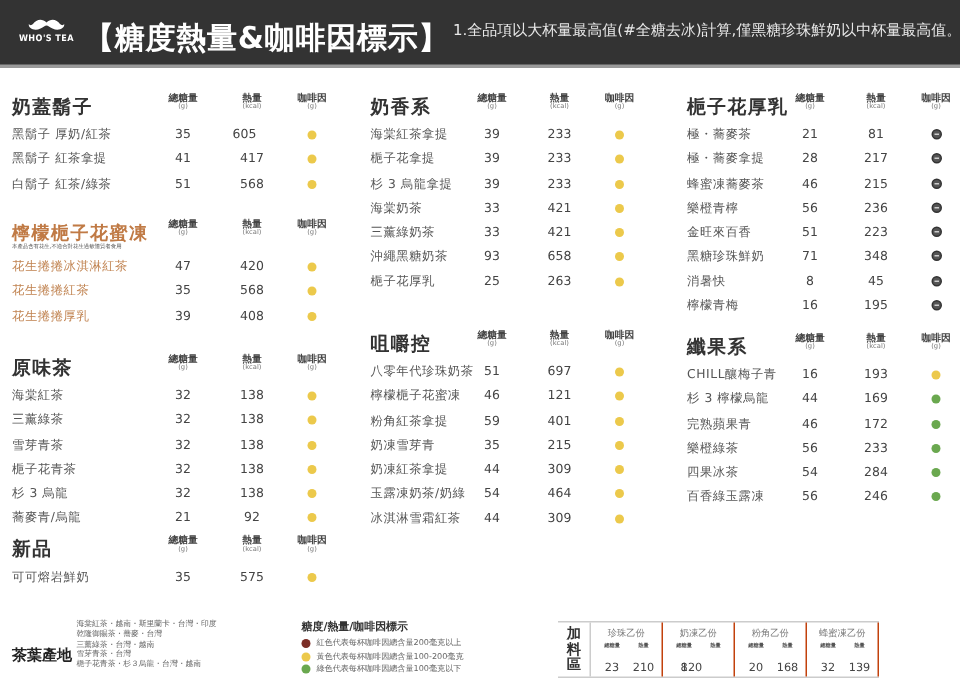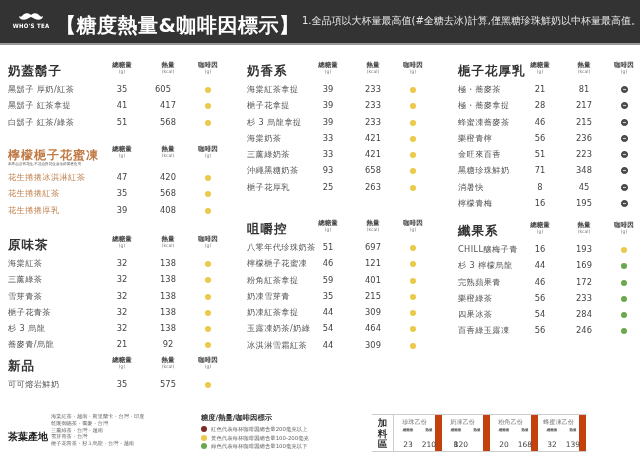--- a/index.html
+++ b/index.html
@@ -43,7 +43,7 @@
 
   .topping { position: absolute; left: 372px; top: 414px; height: 38px; border-top: 1px solid #ccc; border-bottom: 1px solid #ccc; display: flex; }
   .topping-label { width: 22px; border-right: 1px solid #ccc; font-size: 9.5px; font-weight: bold; color: #333; line-height: 10.5px; text-align: center; padding-top: 3px; }
-  .t-cell { width: 48px; border-right: 7px solid #c2410c; position: relative; }
+  .t-cell { width: 48px; border-right: 1px solid #c2410c; position: relative; }
   .t-name { position: absolute; top: 3px; left: 0; width: 100%; text-align: center; font-size: 6.2px; color: #777; white-space: nowrap; }
   .t-h { position: absolute; top: 13px; font-size: 3.5px; color: #555; font-weight: bold; text-align: center; width: 20px; }
   .t-v { position: absolute; top: 25px; font-size: 7.5px; color: #444; width: 20px; text-align: center; }

